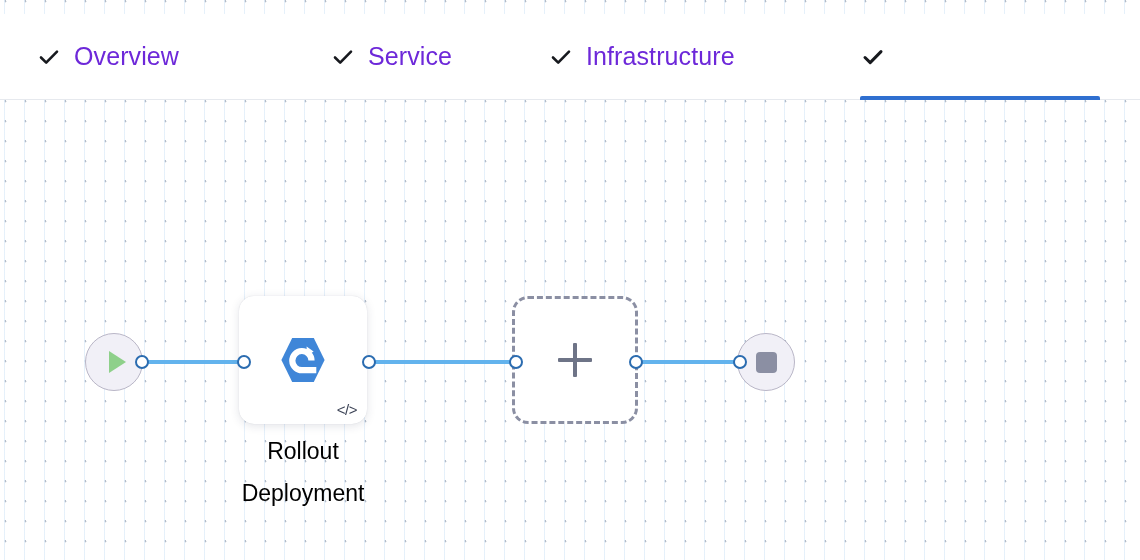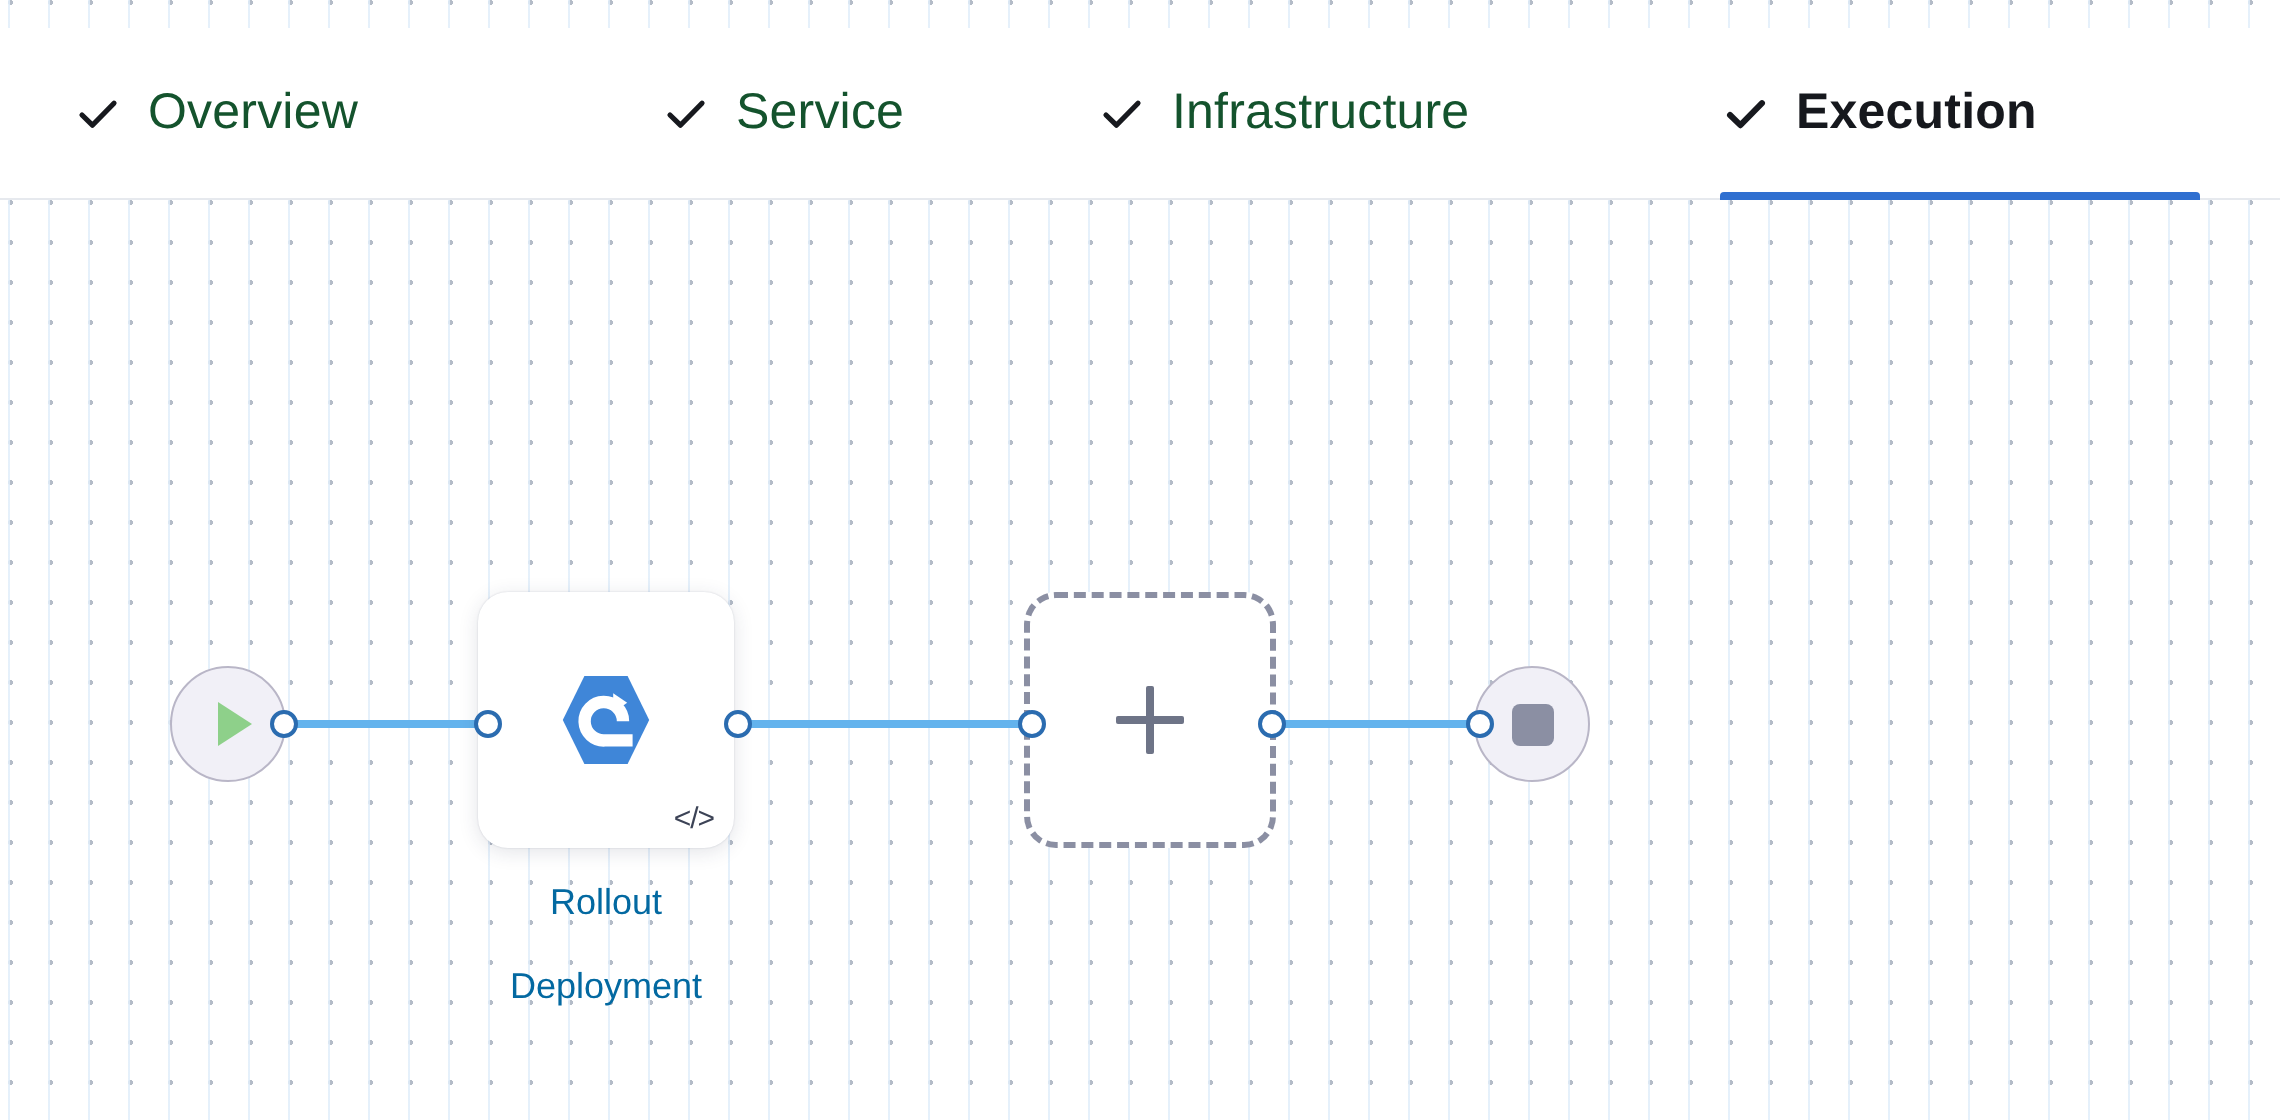--- a/index.html
+++ b/index.html
@@ -72,7 +72,7 @@
   .tab .tab-label {
     font-size: 25px;
     line-height: 1;
-    color: #14532d;
+    color: #6d28d9;
     white-space: nowrap;
     letter-spacing: 0.1px;
   }

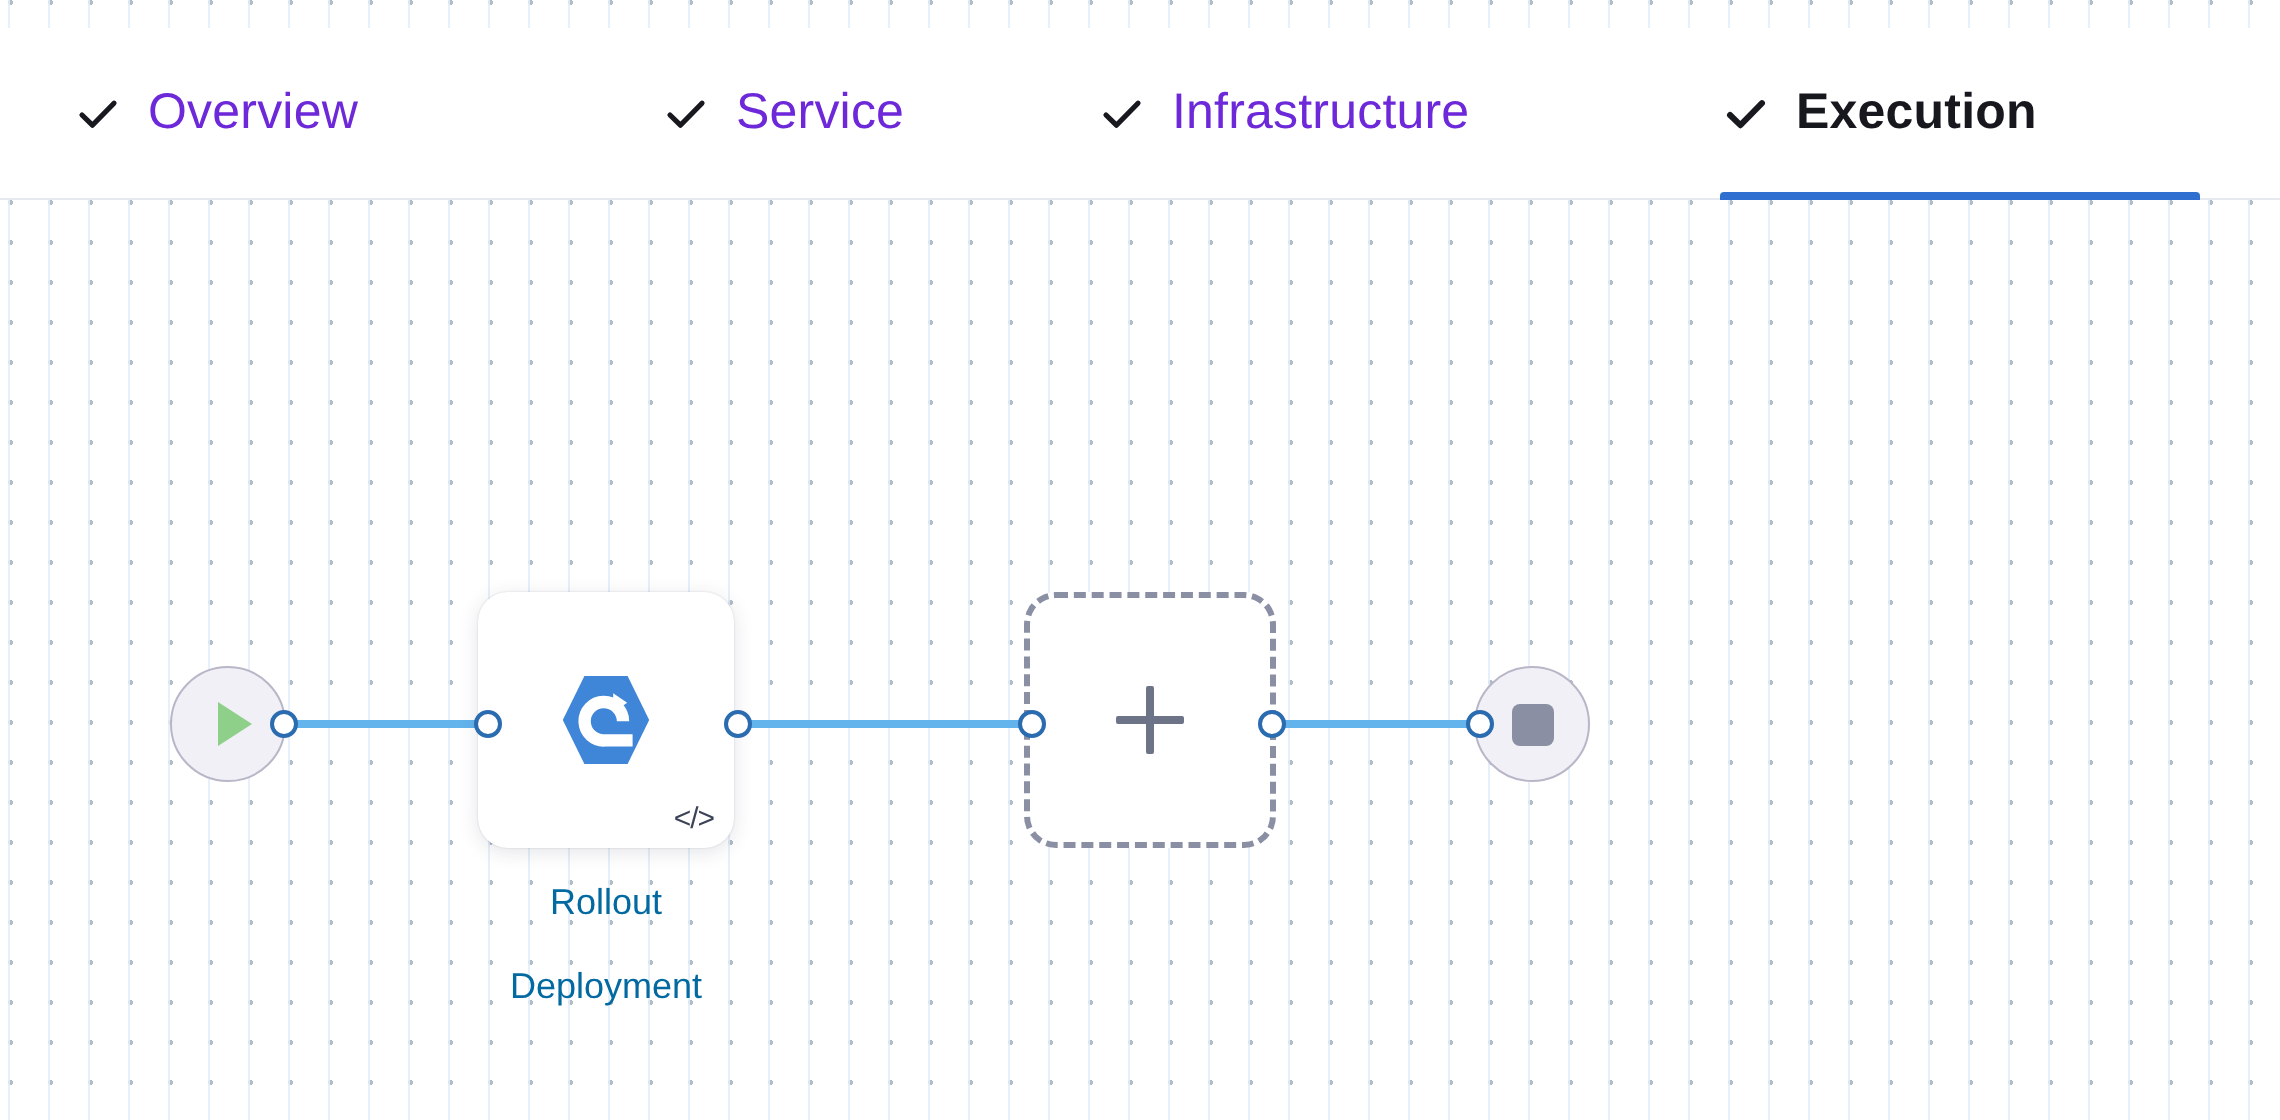--- a/index.html
+++ b/index.html
@@ -294,7 +294,6 @@
           <path d="M3 11.5 L8.2 16.6 L19 5.6" fill="none" stroke="#17191e" stroke-width="3" stroke-linecap="round" stroke-linejoin="round"></path>
         </svg>
       </span>
-      <span class="tab-label">Execution</span>
       <span class="underline"></span>
     </div>
 

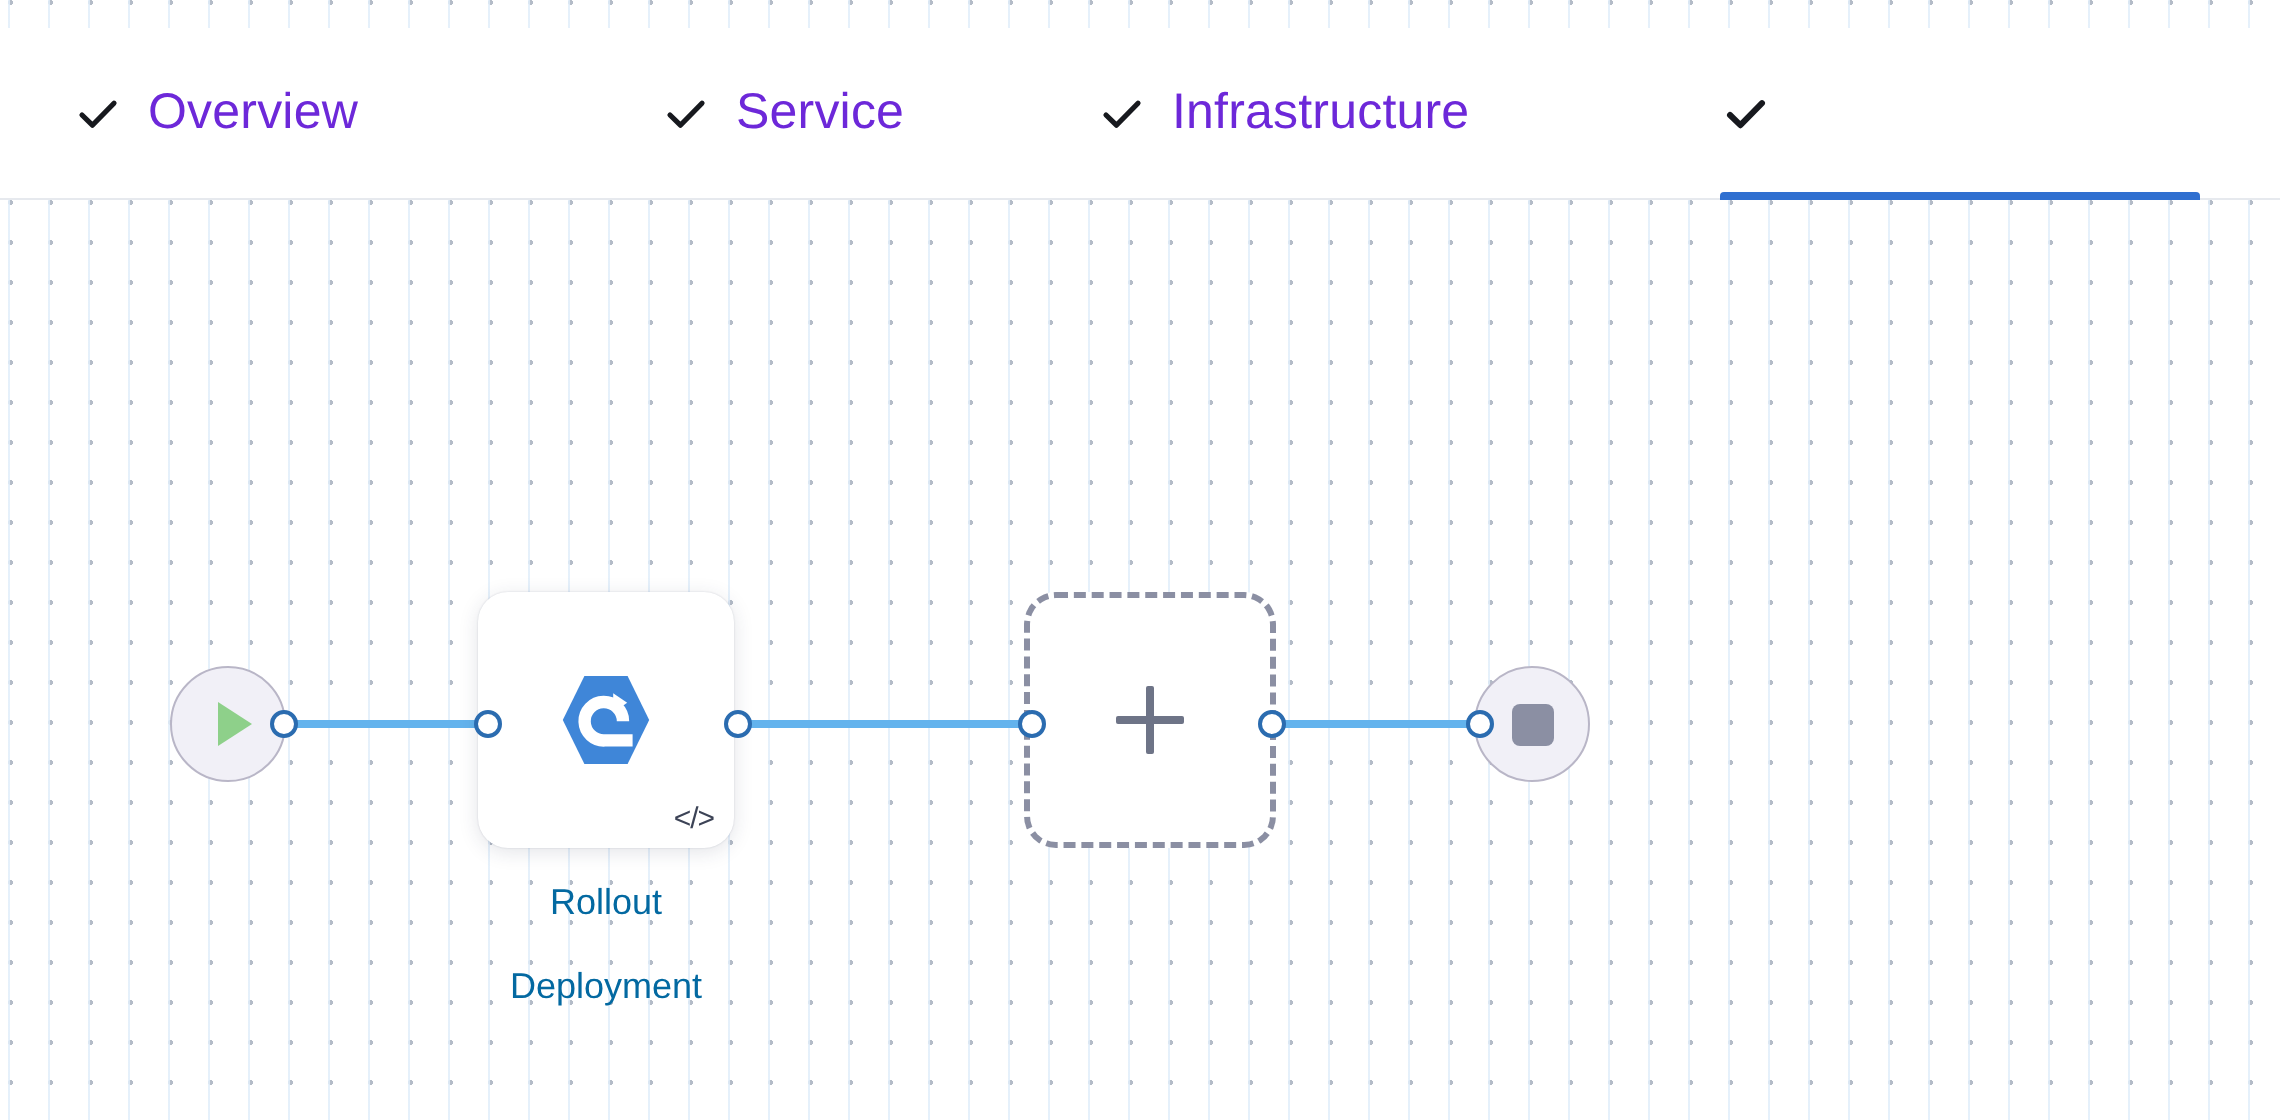--- a/index.html
+++ b/index.html
@@ -241,9 +241,9 @@
   .node-label {
     position: absolute;
     text-align: center;
-    font-size: 18px;
+    font-size: 23px;
     line-height: 42px;
-    color: #0369a1;
+    color: #000000;
     white-space: pre-line;
   }
   .label-card { left: 203px; top: 330px; width: 200px; }

